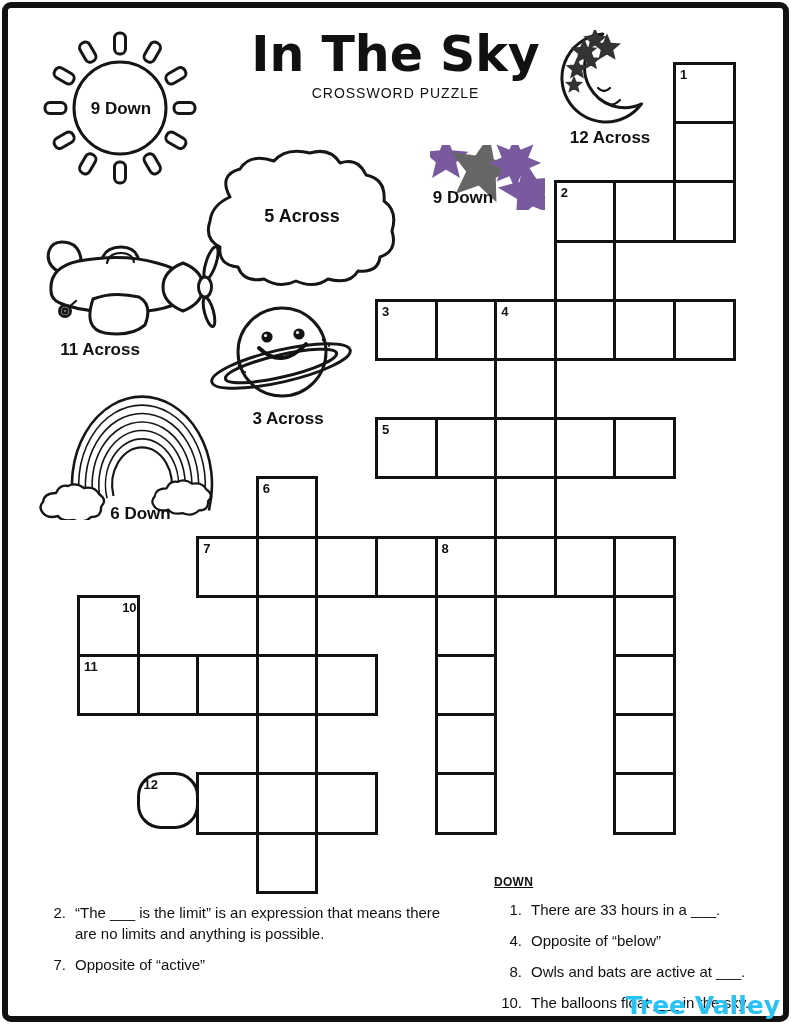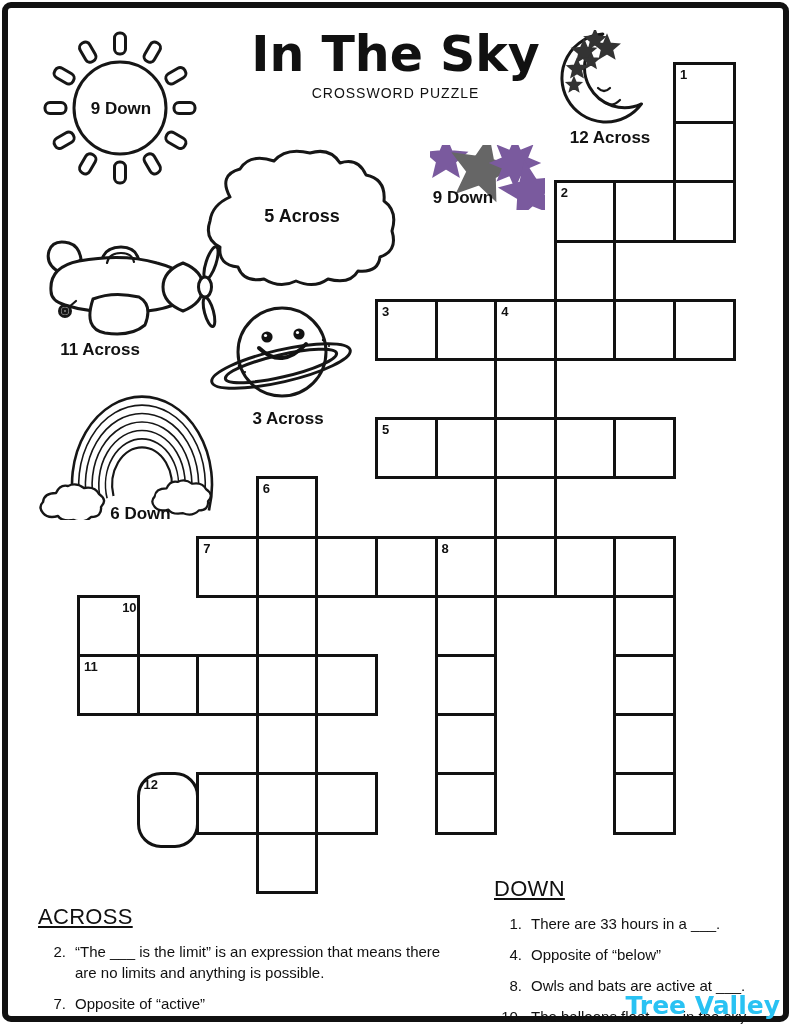--- a/index.html
+++ b/index.html
@@ -199,7 +199,7 @@
       <div class="cell" style="left: 255.8px; top: 713.2px; width: 62.6px; height: 62.2px;"></div>
       <div class="cell" style="left: 434.6px; top: 713.2px; width: 62.6px; height: 62.2px;"></div>
       <div class="cell" style="left: 613.4px; top: 713.2px; width: 62.6px; height: 62.2px;"></div>
-      <div class="cell" style="left: 136.6px; top: 772.4px; width: 62.6px; height: 76px; border-radius: 24px;">
+      <div class="cell" style="left: 136.6px; top: 772.4px; width: 62.6px; height: 57px; border-radius: 24px;">
         <b>12</b>
       </div>
       <div class="cell" style="left: 196.2px; top: 772.4px; width: 62.6px; height: 62.2px;"></div>

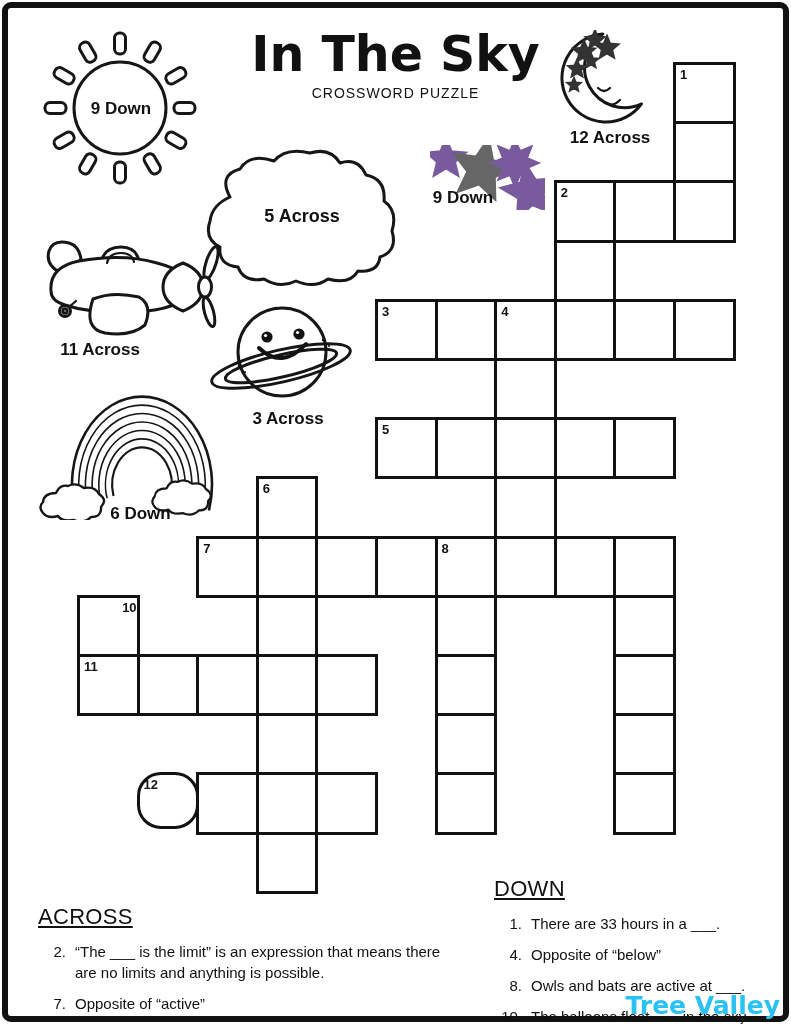--- a/index.html
+++ b/index.html
@@ -14,7 +14,7 @@
   .cell{position:absolute;box-sizing:border-box;border:3px solid #121212;background:#fff;}
   .cell b{display:block;font-size:13px;font-weight:bold;line-height:1;padding:3px 0 0 4px;}
   .clues{line-height:1.4;}
-  .clue-header{font-size:22px;font-weight:normal;text-decoration:underline;letter-spacing:.3px;margin-bottom:8px;}
+  .clue-header{font-size:12px;font-weight:bold;text-decoration:underline;letter-spacing:.3px;margin-bottom:8px;}
   .clue-row{display:flex;margin-bottom:10px;font-size:15px;}
   .clue-num{flex:0 0 28px;text-align:right;margin-right:9px;}
   .clue-text{flex:1;}

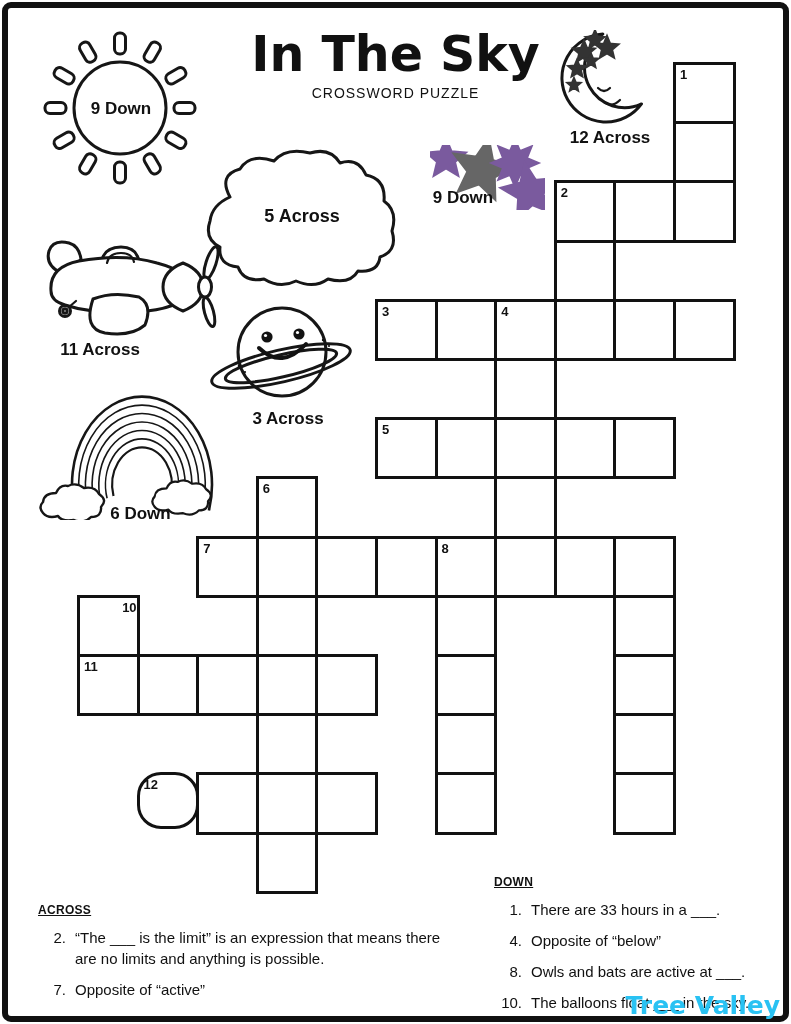--- a/index.html
+++ b/index.html
@@ -211,7 +211,6 @@
     </div>
 
   <div class="abs clues" style="left:38px;top:902px;width:428px;">
-    <div class="clue-header">ACROSS</div>
     <div>
         <div class="clue-row">
           <span class="clue-num">2.</span>

